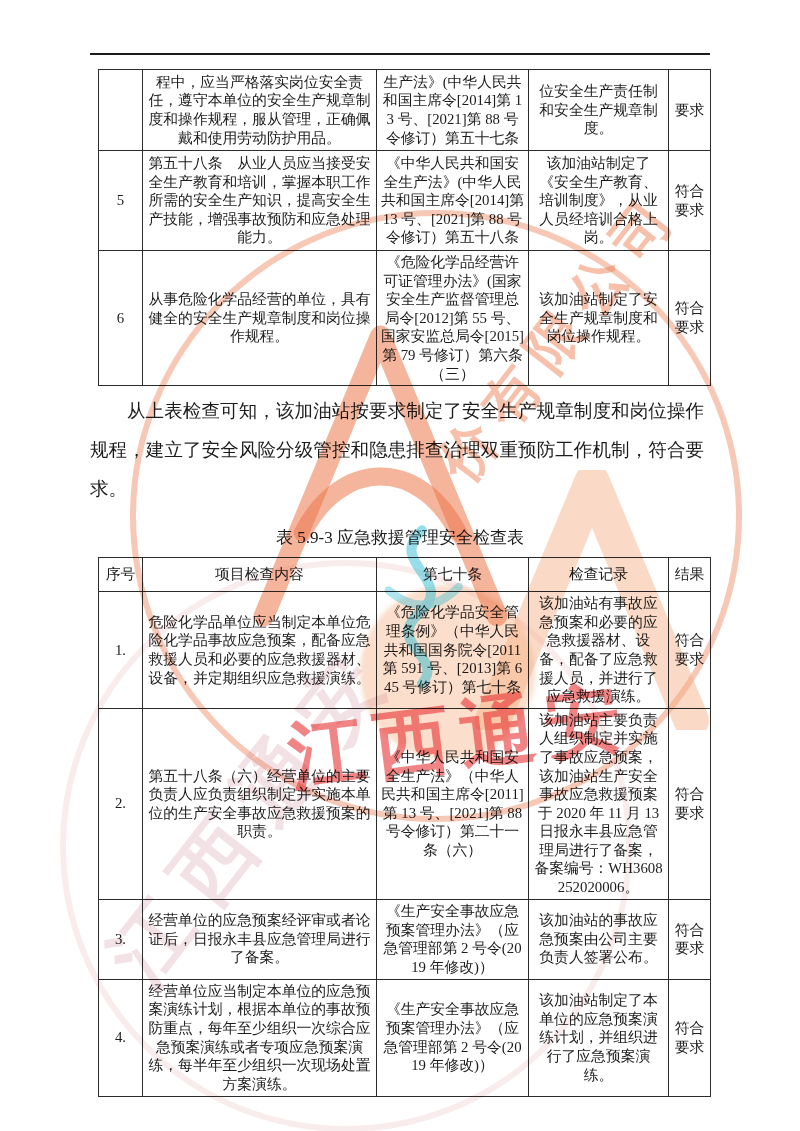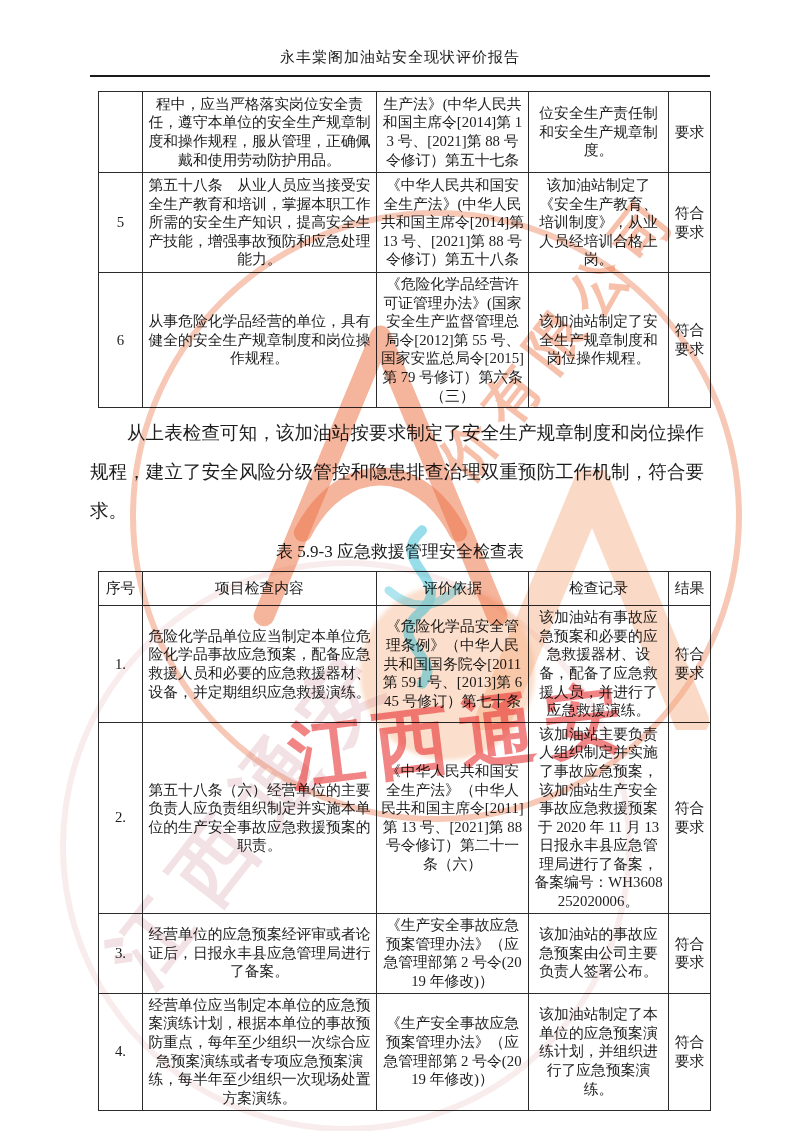--- a/index.html
+++ b/index.html
@@ -88,7 +88,6 @@
   <div class="content">
 
     <div class="doc-header">
-      <div class="doc-title">永丰棠阁加油站安全现状评价报告</div>
       <div class="header-rule"></div>
     </div>
 

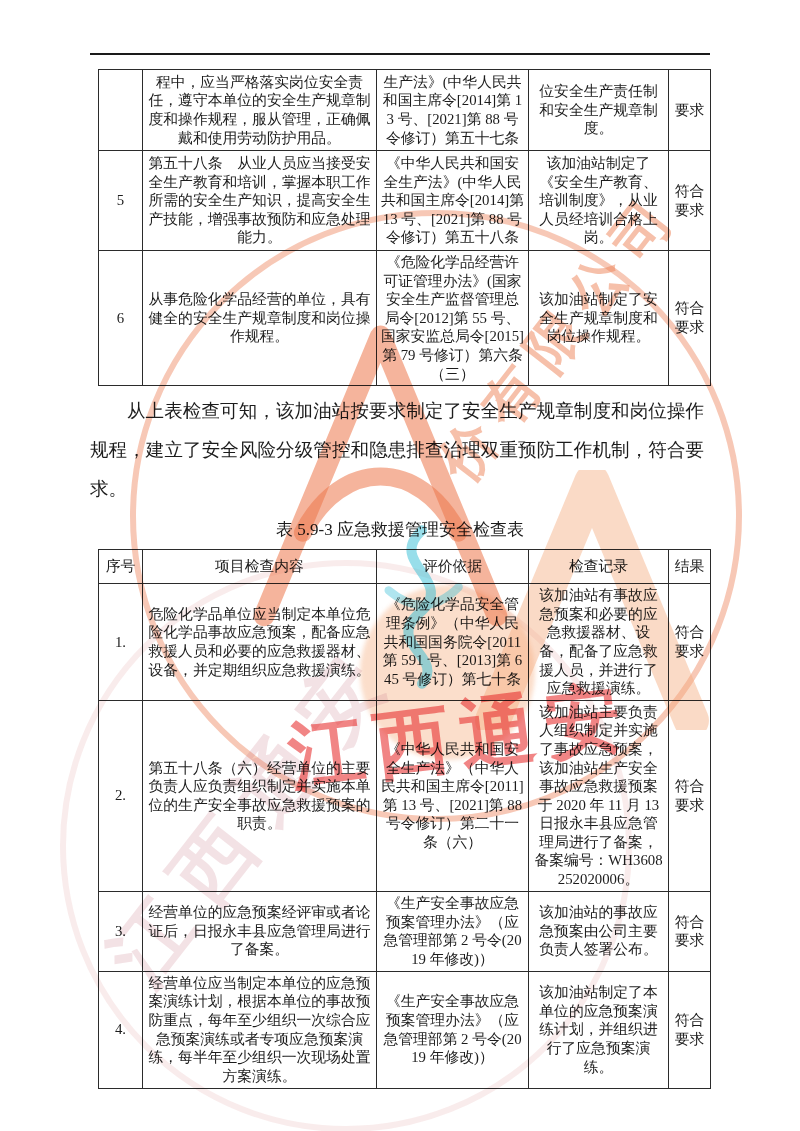--- a/index.html
+++ b/index.html
@@ -55,7 +55,7 @@
     line-height:26px;
   }
   .table-title{
-    margin-top:8px;
+    margin-top:16px;
     text-align:center;
     font-size:17px;
     line-height:26px;

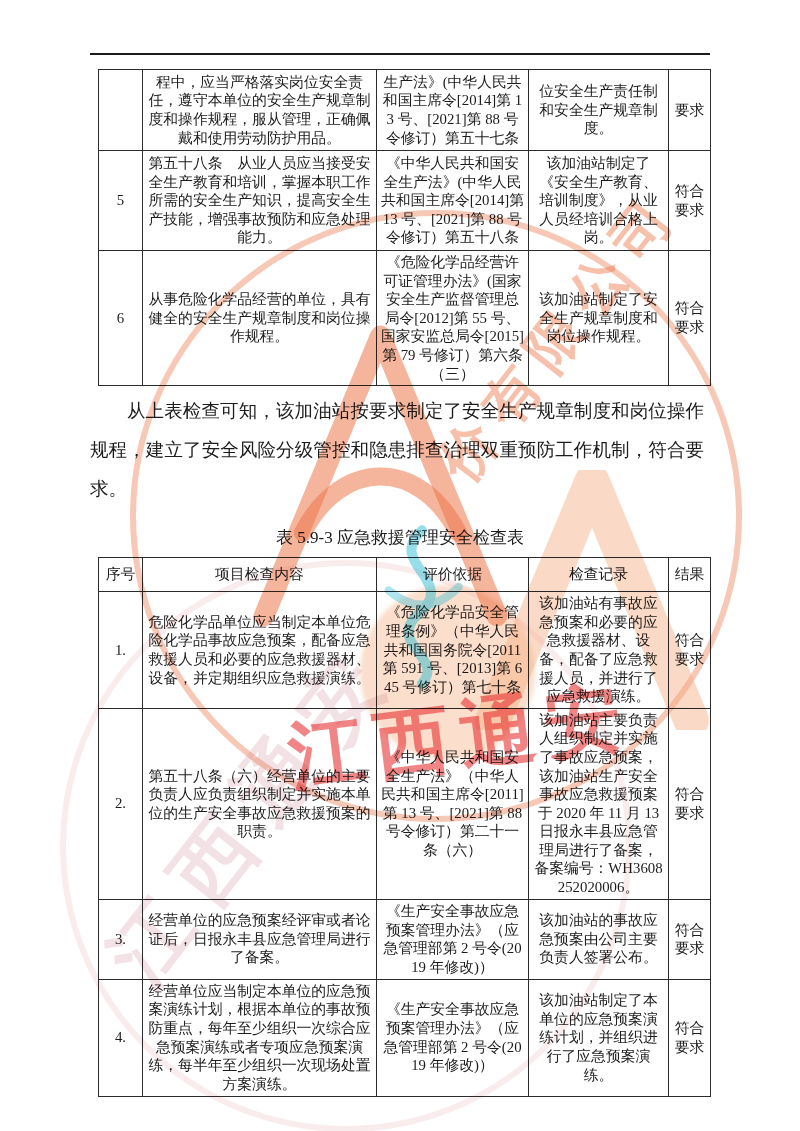--- a/index.html
+++ b/index.html
@@ -141,7 +141,7 @@
           <tr>
             <th>序号</th>
             <th>项目检查内容</th>
-            <th>评价依据</th>
+            <th>第七十条</th>
             <th>检查记录</th>
             <th>结果</th>
           </tr>

